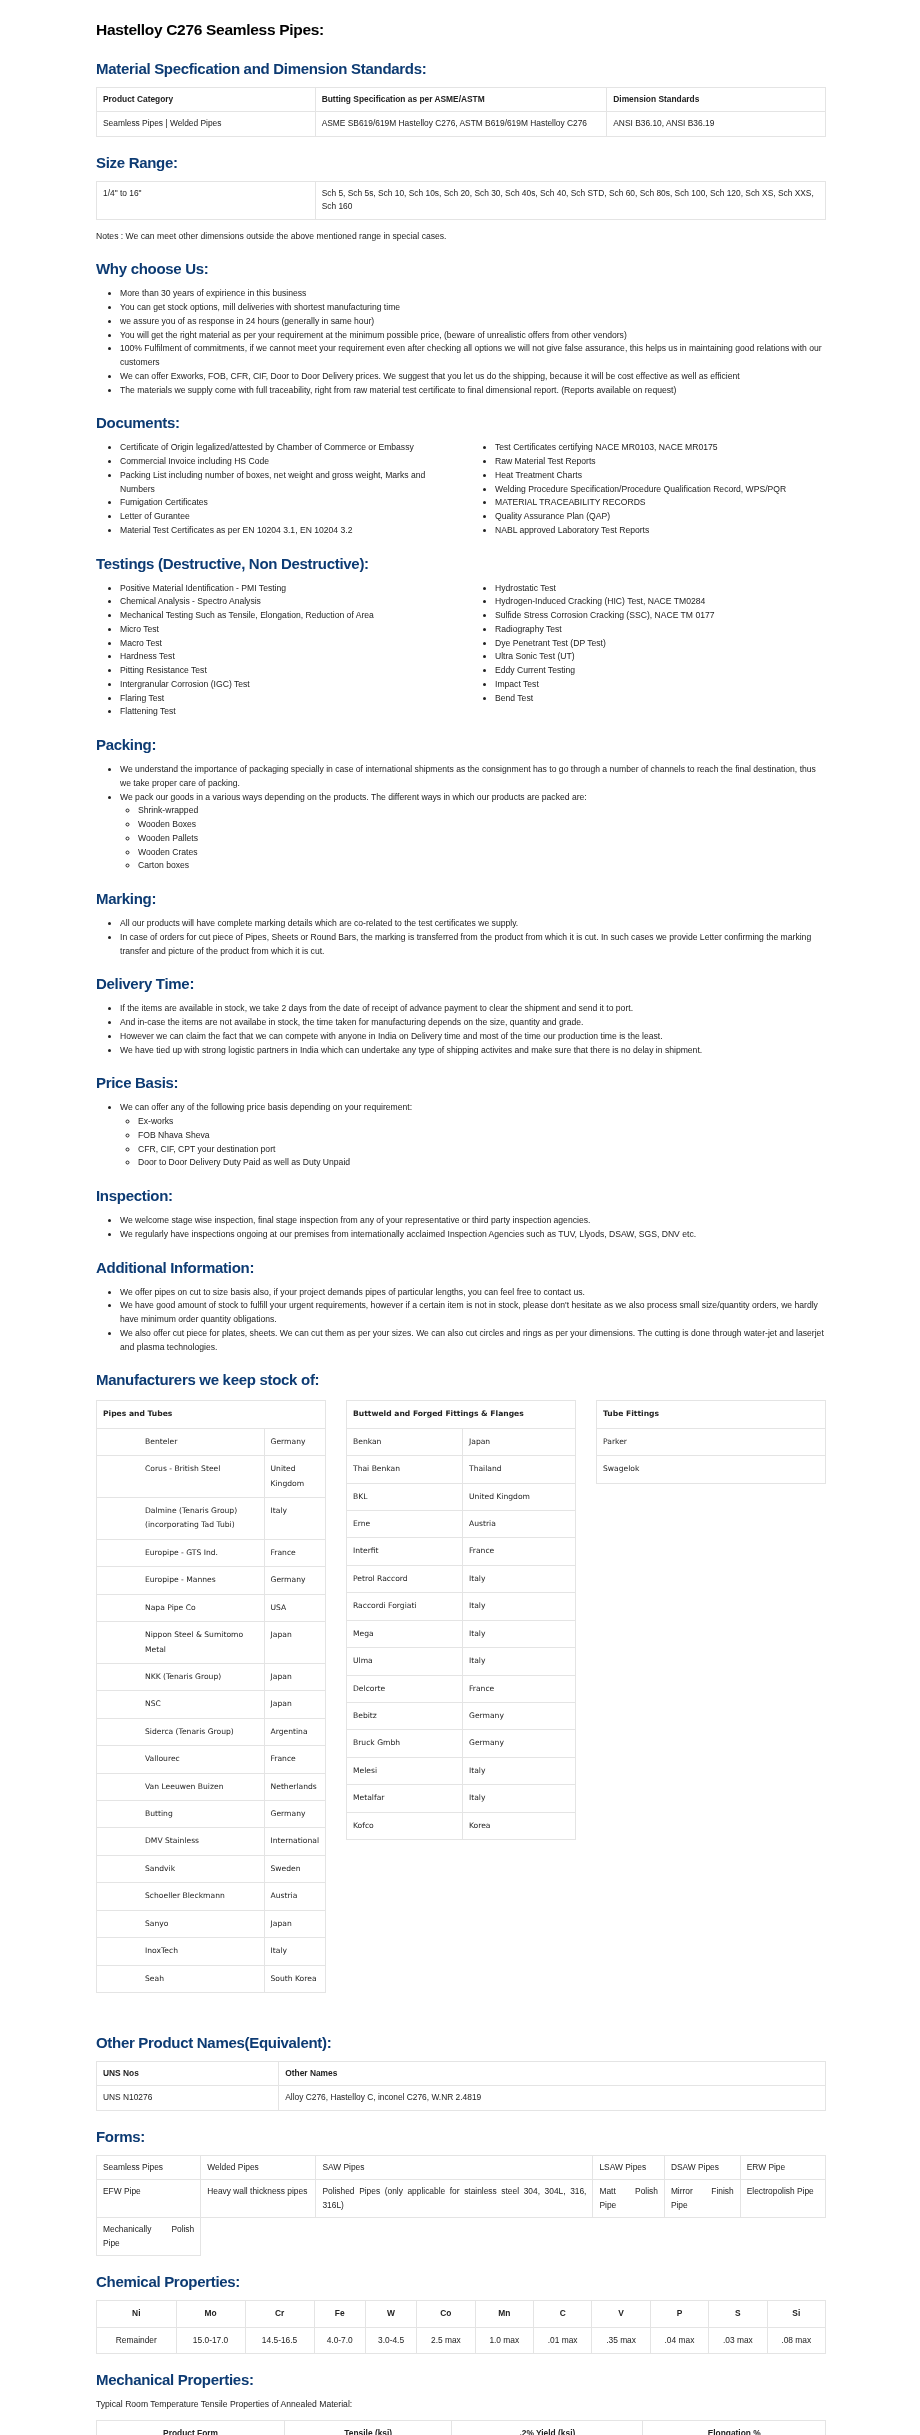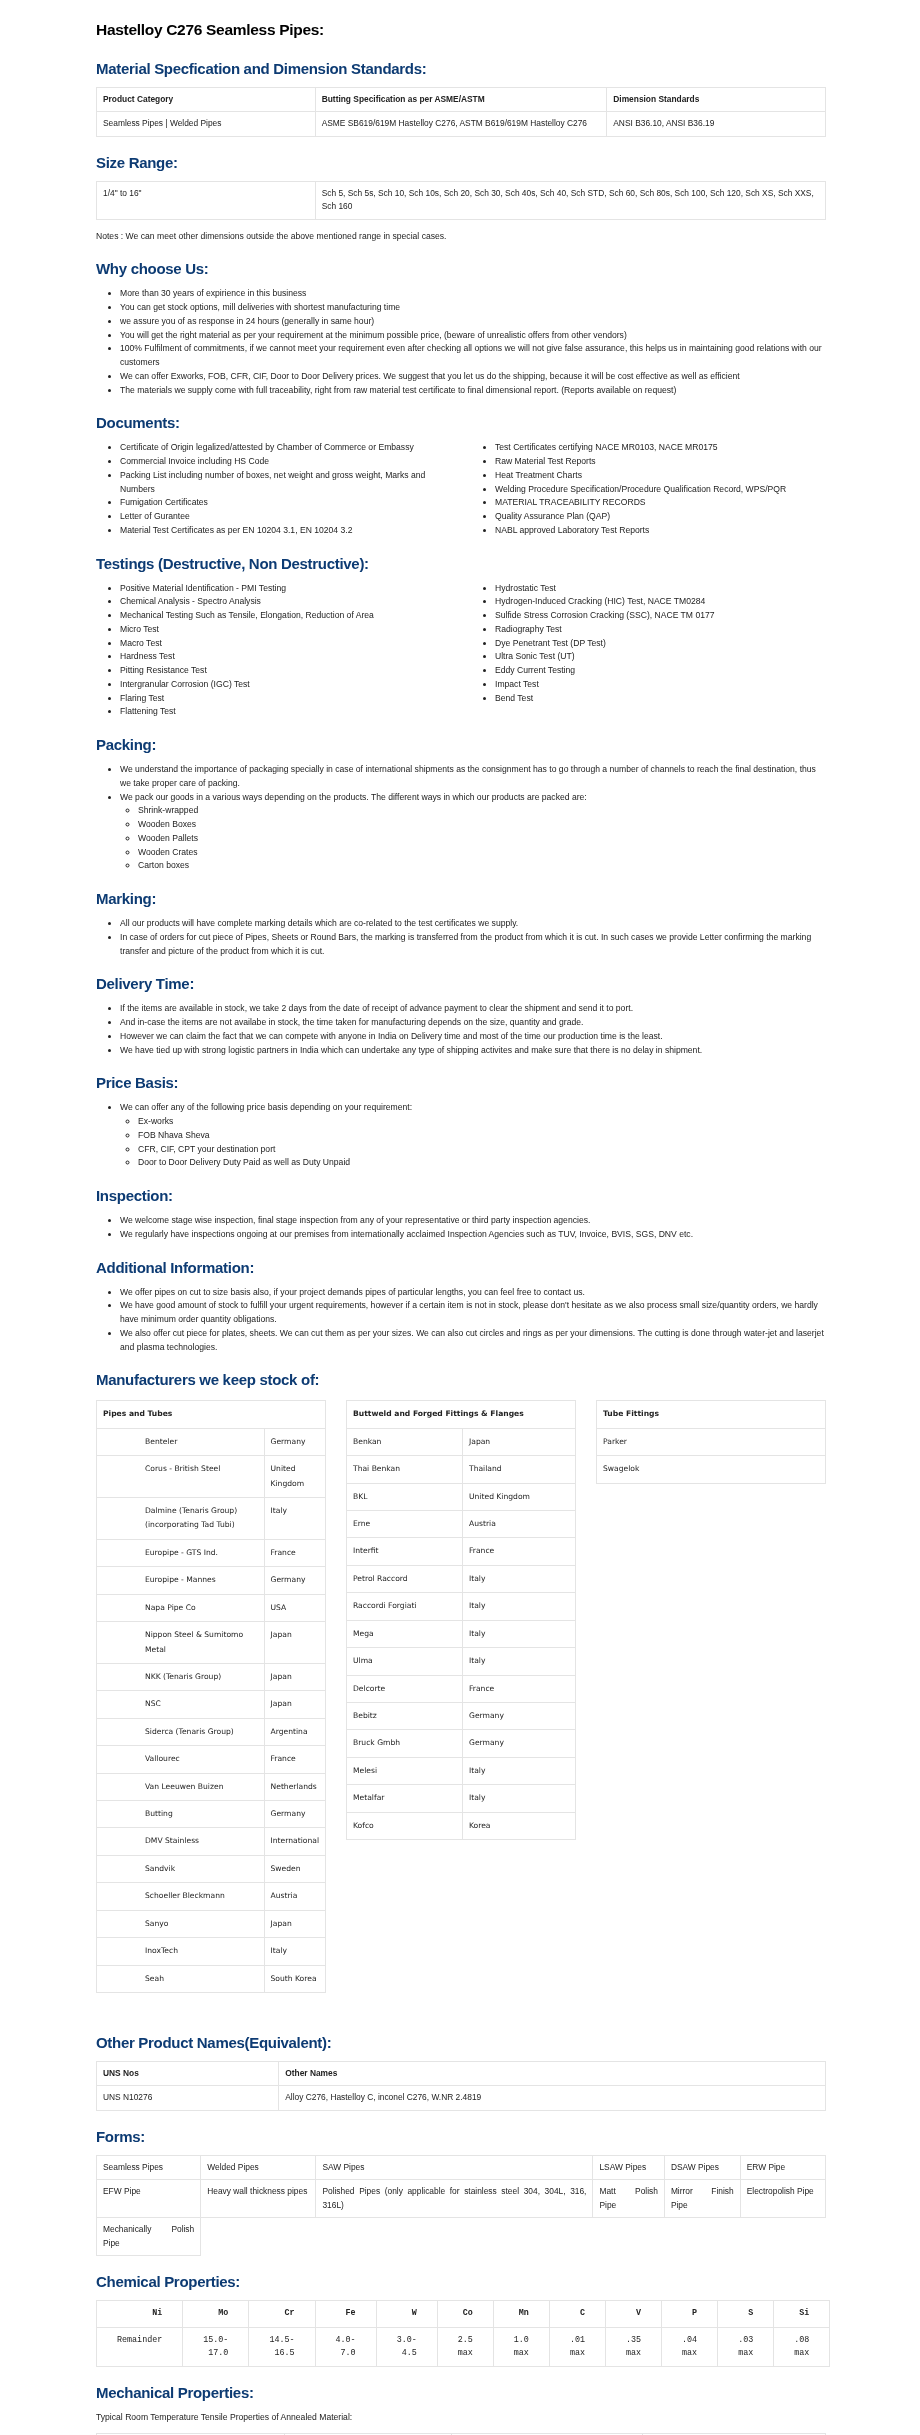--- a/index.html
+++ b/index.html
@@ -200,7 +200,7 @@
   <h2>Inspection:</h2>
   <ul>
       <li>We welcome stage wise inspection, final stage inspection from any of your representative or third party inspection agencies.</li>
-      <li>We regularly have inspections ongoing at our premises from internationally acclaimed Inspection Agencies such as TUV, Invoice, BVIS, SGS, DNV etc.</li>
+      <li>We regularly have inspections ongoing at our premises from internationally acclaimed Inspection Agencies such as TUV, Llyods, DSAW, SGS, DNV etc.</li>
     </ul>
 
   <h2>Additional Information:</h2>

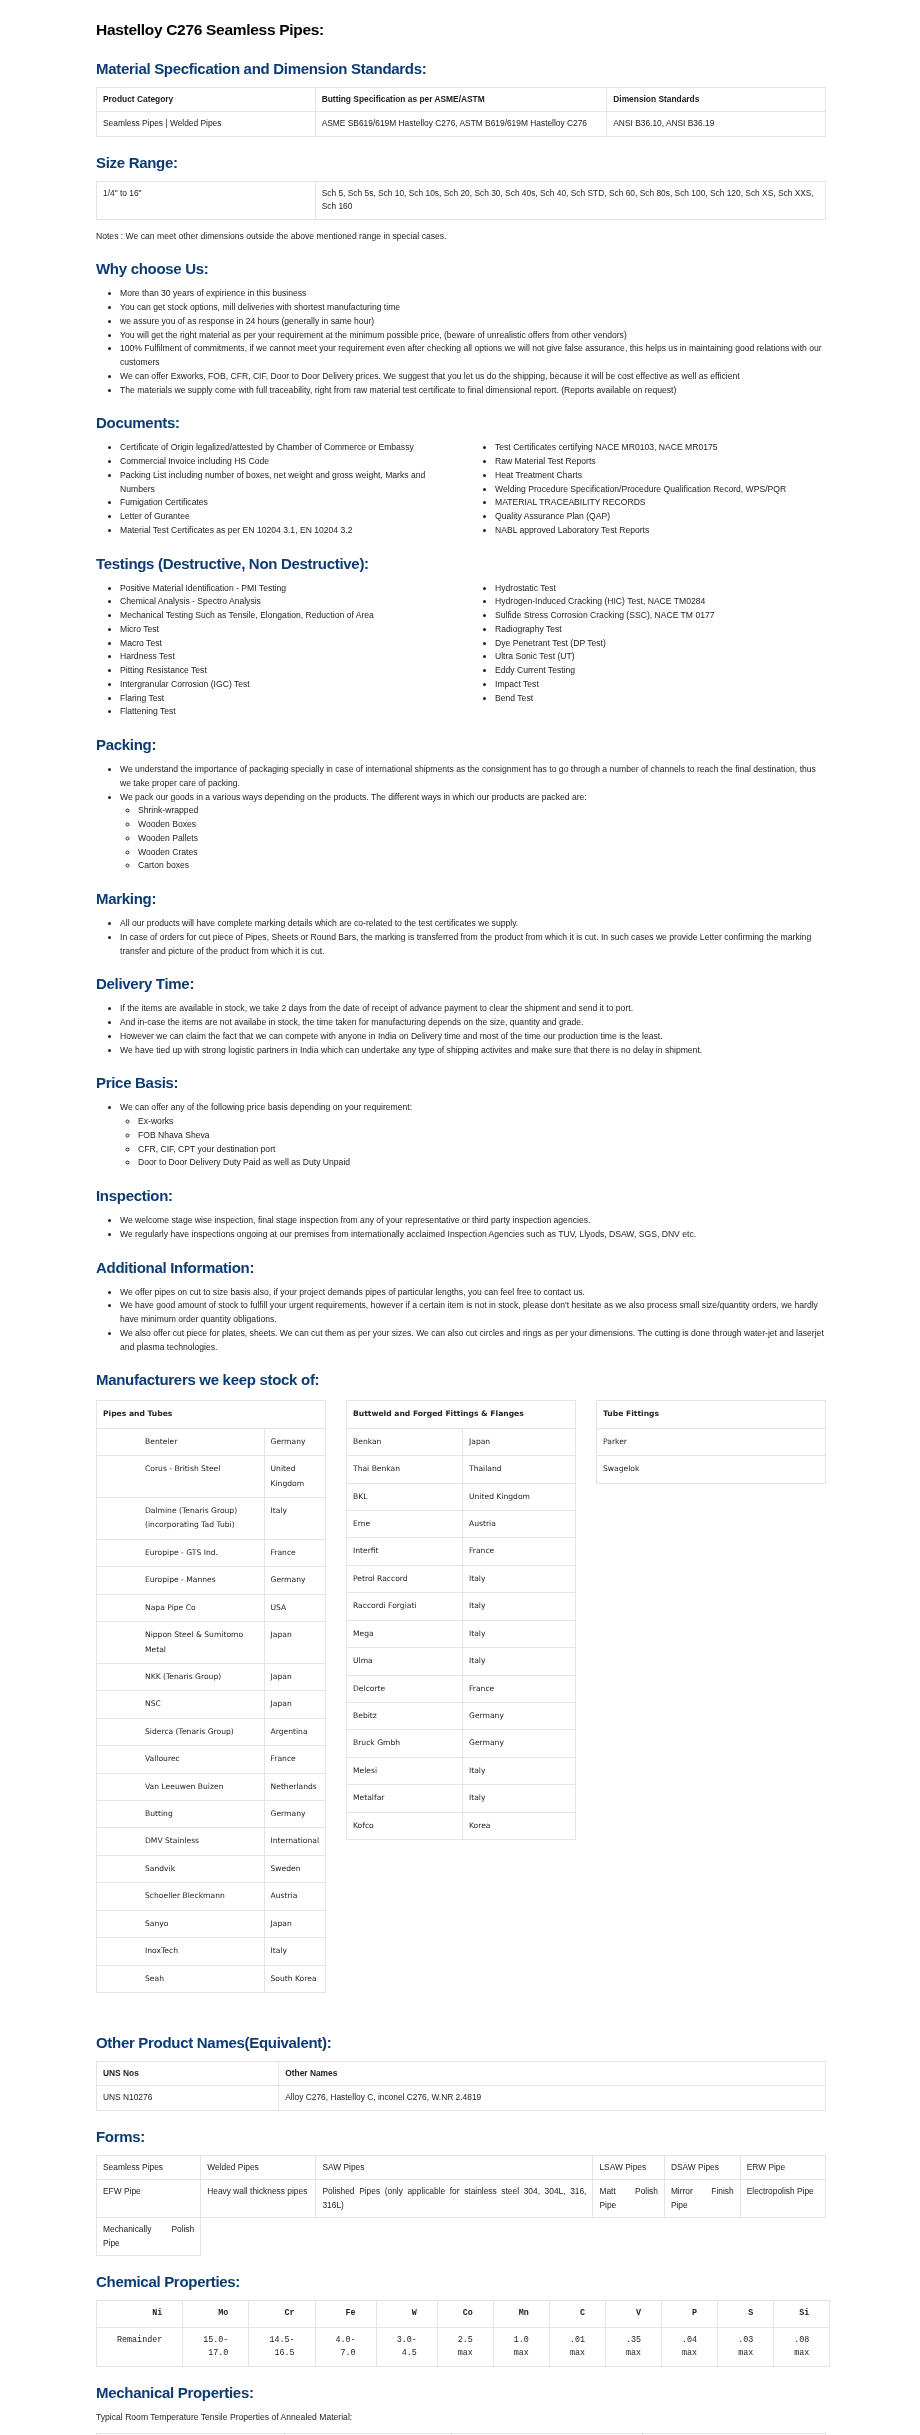--- a/index.html
+++ b/index.html
@@ -56,7 +56,7 @@
   .mfr-wrap td, .mfr-wrap th { padding: 6px 6px; font-family: "DejaVu Sans", sans-serif; font-size: 7.6px; line-height: 1.9; }
   .forms td { text-align: justify; }
   .forms-table { table-layout: fixed; }
-  .chem td, .chem th { text-align: right; padding: 6px 20px; font-family: Liberation Mono, monospace; }
+  .chem td, .chem th { text-align: center; padding: 6px 0; }
   .mech td, .mech th { text-align: center; padding: 6px 4px; }
   .sub-note { margin: 6px 0 8px 0; }
   .spacer-lg { height: 24px; }

